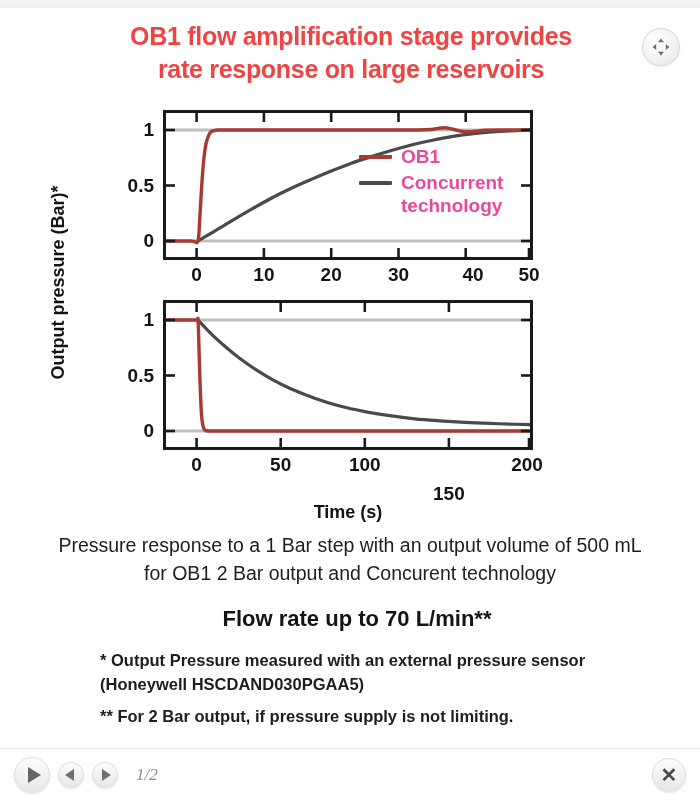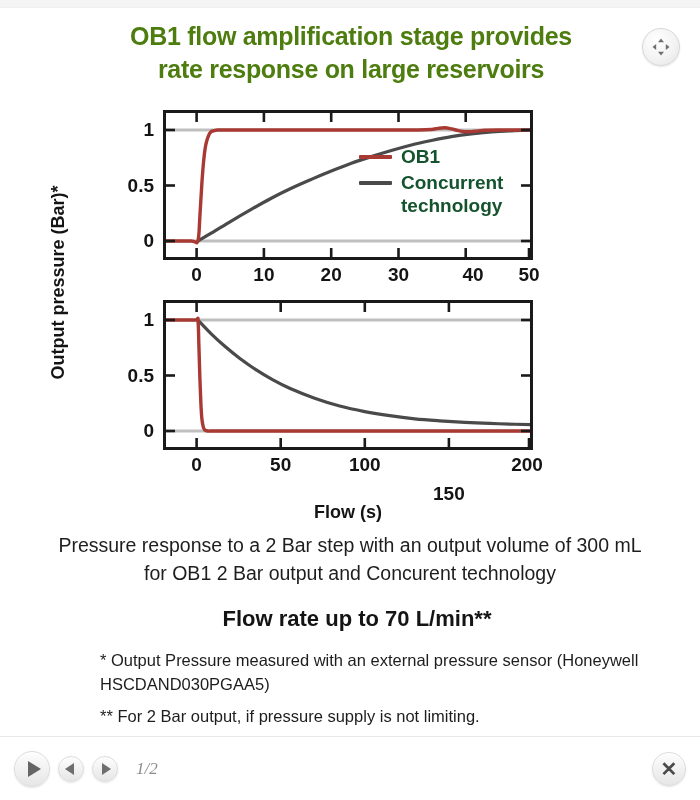--- a/index.html
+++ b/index.html
@@ -52,7 +52,7 @@
     font-size: 25px;
     line-height: 1.30;
     letter-spacing: -0.3px;
-    color: #4d7c0f;
+    color: #ef4444;
   }
   
   .figure {

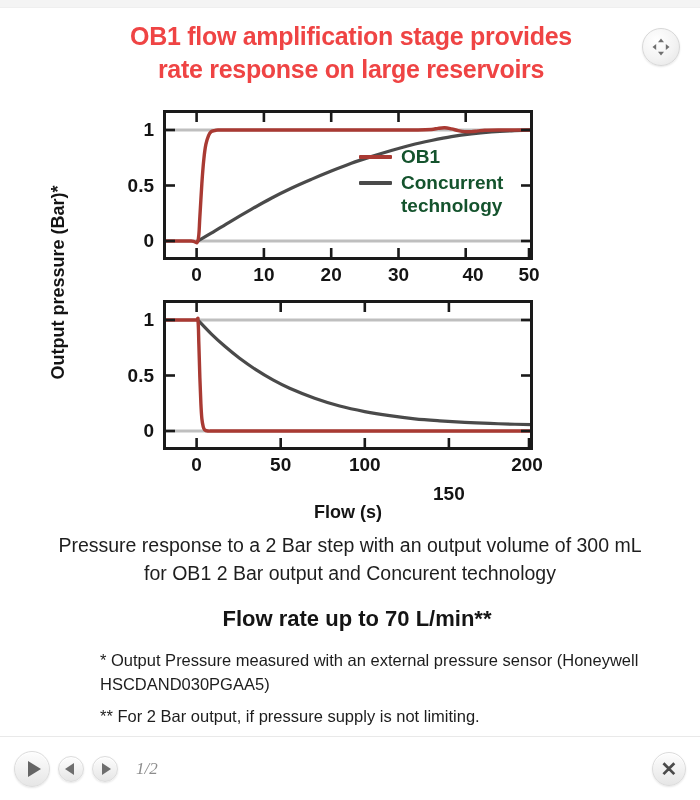--- a/index.html
+++ b/index.html
@@ -111,7 +111,7 @@
     left: 196px; top: 36px;
     font-weight: bold;
     font-size: 19px;
-    color: #14532d;
+    color: #ec4899;
     line-height: 1.18;
   }
   .legend-row { display: flex; align-items: flex-start; gap: 9px; margin-bottom: 4px; }

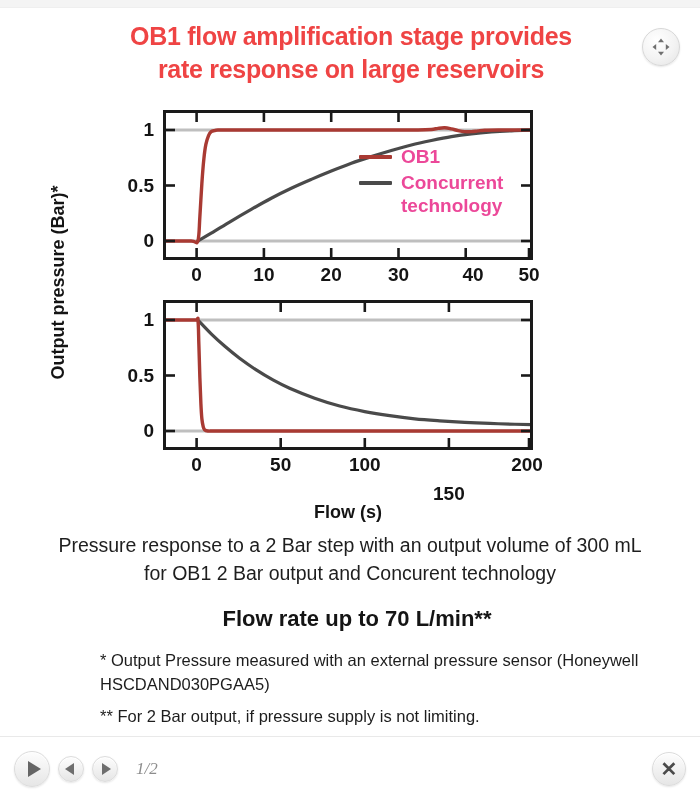--- a/index.html
+++ b/index.html
@@ -309,7 +309,7 @@
         <span class="xtick" style="left:364px;">200</span>
       </div>
 
-      <div class="xlabel">Flow (s)</div>
+      <div class="xlabel">Time (s)</div>
     </div>
 
     <div class="caption">

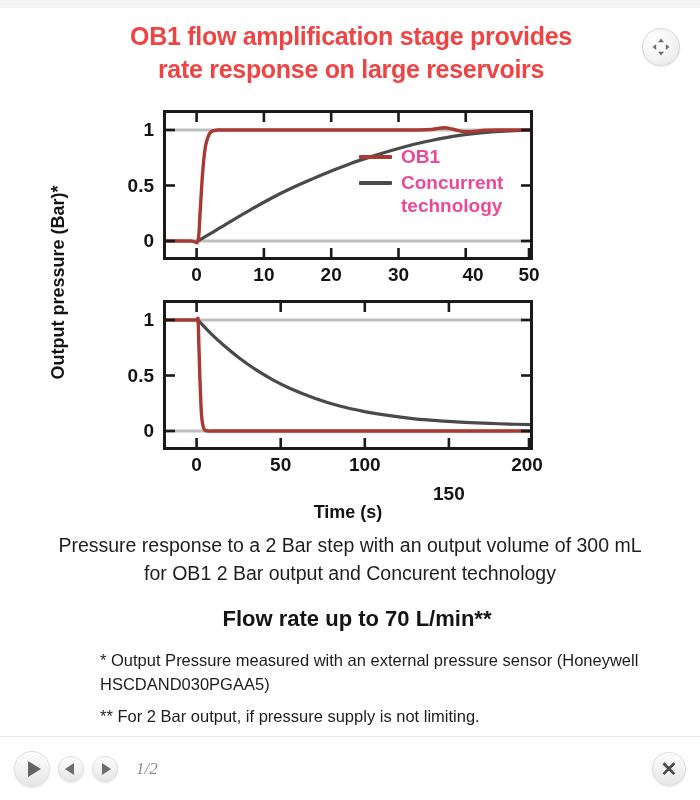--- a/index.html
+++ b/index.html
@@ -313,7 +313,7 @@
     </div>
 
     <div class="caption">
-      <div>Pressure response to a 2 Bar step with an output volume of 300 mL</div>
+      <div>Pressure response to a 1 Bar step with an output volume of 500 mL</div>
       <div>for OB1 2 Bar output and Concurent technology</div>
     </div>
 

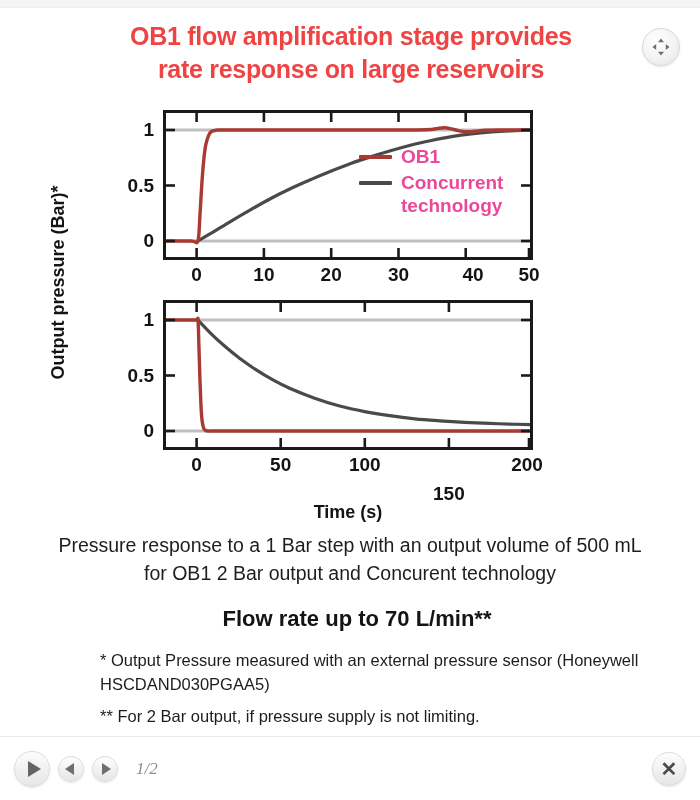--- a/index.html
+++ b/index.html
@@ -137,7 +137,7 @@
   .footnotes {
     position: absolute;
     top: 640px; left: 100px; right: 60px;
-    font-weight: normal;
+    font-weight: bold;
     font-size: 16.5px;
     line-height: 1.47;
     color: #1d1d1d;

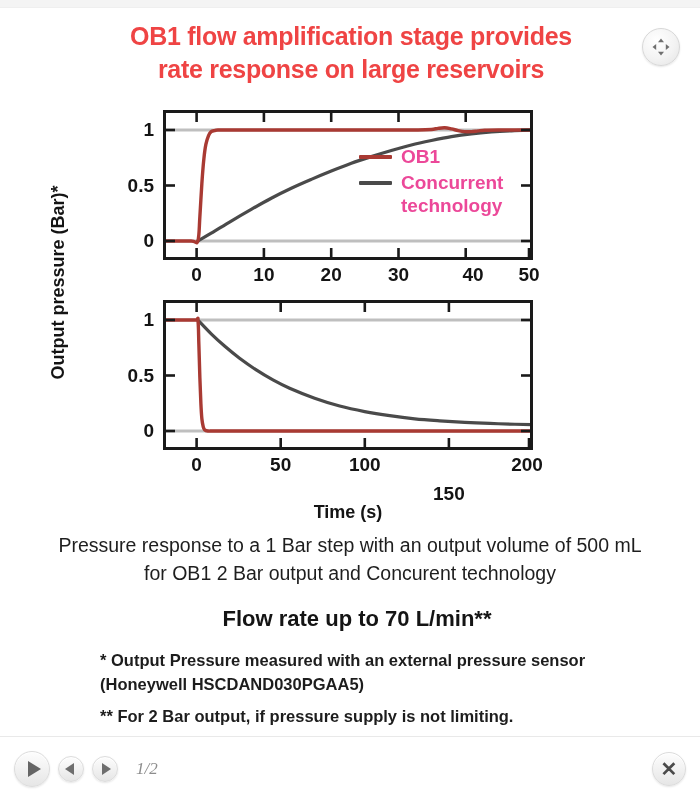--- a/index.html
+++ b/index.html
@@ -146,7 +146,7 @@
   
   .toolbar {
     flex: none;
-    height: 64px;
+    height: 52px;
     border-top: 1px solid #e9e9e9;
     background: #ffffff;
     display: flex;

